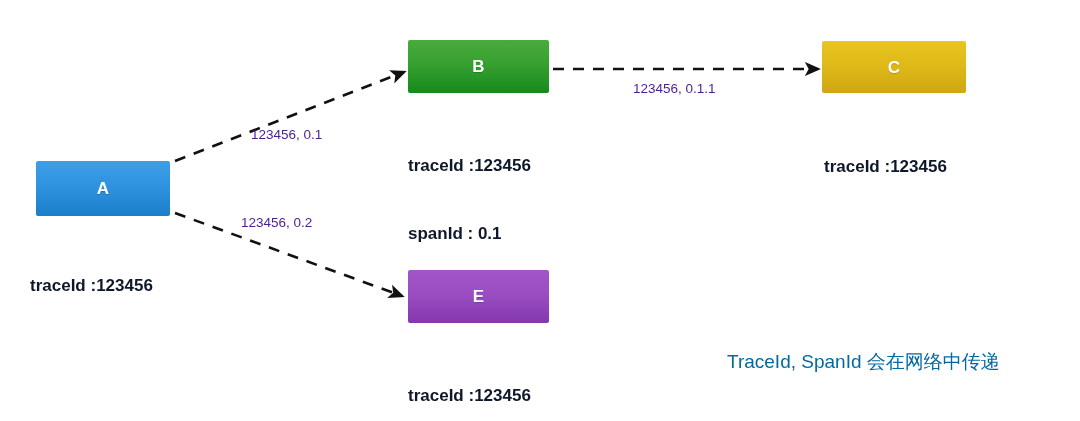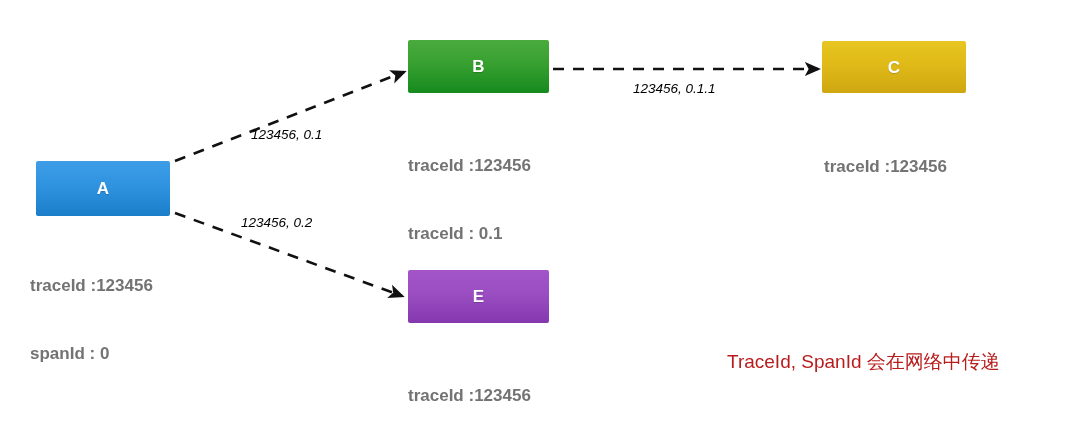--- a/index.html
+++ b/index.html
@@ -74,10 +74,9 @@
   .edge-label {
     position: absolute;
     font-size: 13.5px;
-    color: #000000;
+    color: #4c1d95;
     line-height: 1;
     white-space: nowrap;
-    font-style: italic;
   }
   .lbl-ab { left: 251px; top: 128px; }
   .lbl-ae { left: 241px; top: 216px; text-align: right; }

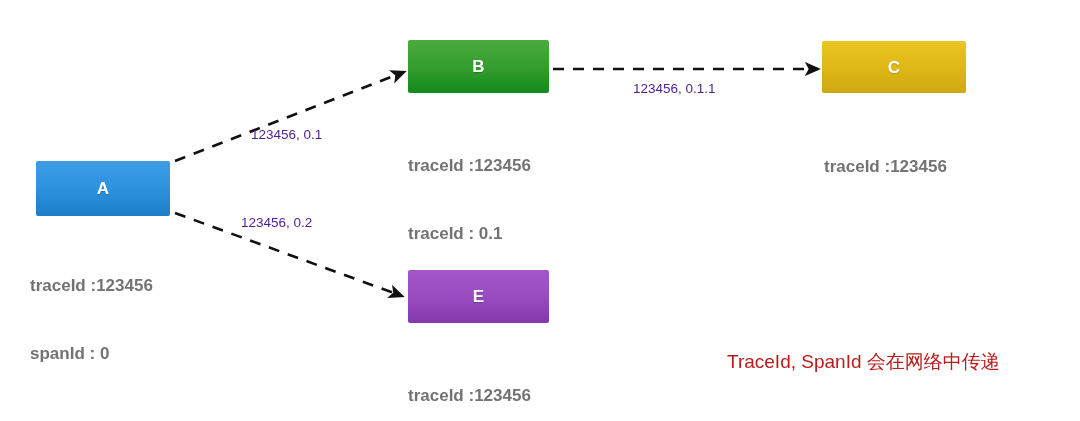--- a/index.html
+++ b/index.html
@@ -63,7 +63,7 @@
     position: absolute;
     font-size: 17px;
     font-weight: bold;
-    color: #737373;
+    color: #0f172a;
     line-height: 1.33;
     white-space: pre;
   }

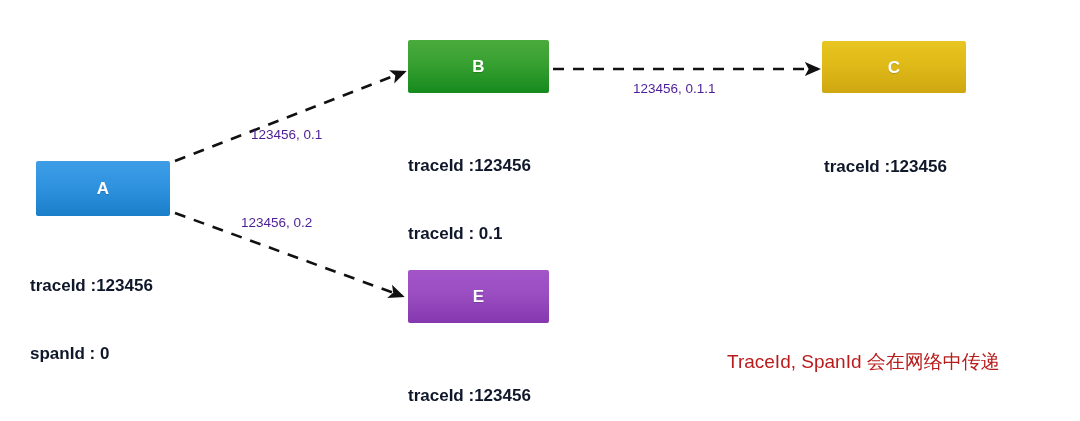--- a/index.html
+++ b/index.html
@@ -123,7 +123,7 @@
   </div>
   <div class="meta meta-b">
     <div>traceId :123456</div>
-    <div>traceId : 0.1</div>
+    <div>spanId : 0.1</div>
   </div>
 
   <div class="node node-c">

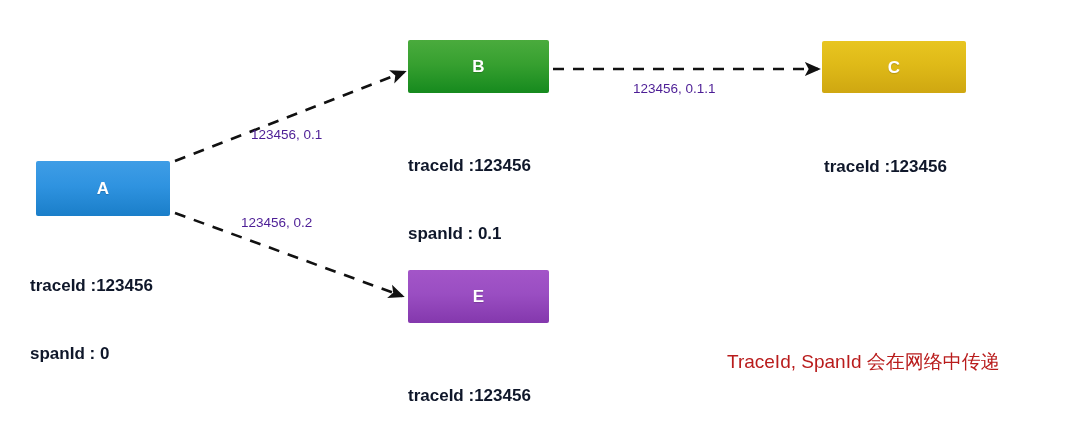--- a/index.html
+++ b/index.html
@@ -115,7 +115,6 @@
   </div>
   <div class="meta meta-a">
     <div>traceId :123456</div>
-    <div>spanId : 0</div>
   </div>
 
   <div class="node node-b">

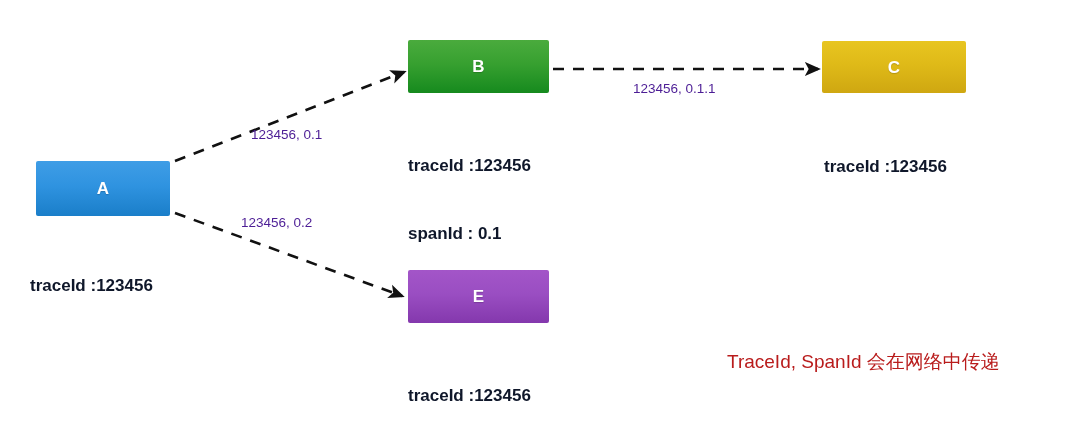--- a/index.html
+++ b/index.html
@@ -86,7 +86,7 @@
     left: 727px;
     top: 352px;
     font-size: 19px;
-    color: #b91c1c;
+    color: #0369a1;
     line-height: 1;
     white-space: nowrap;
   }

